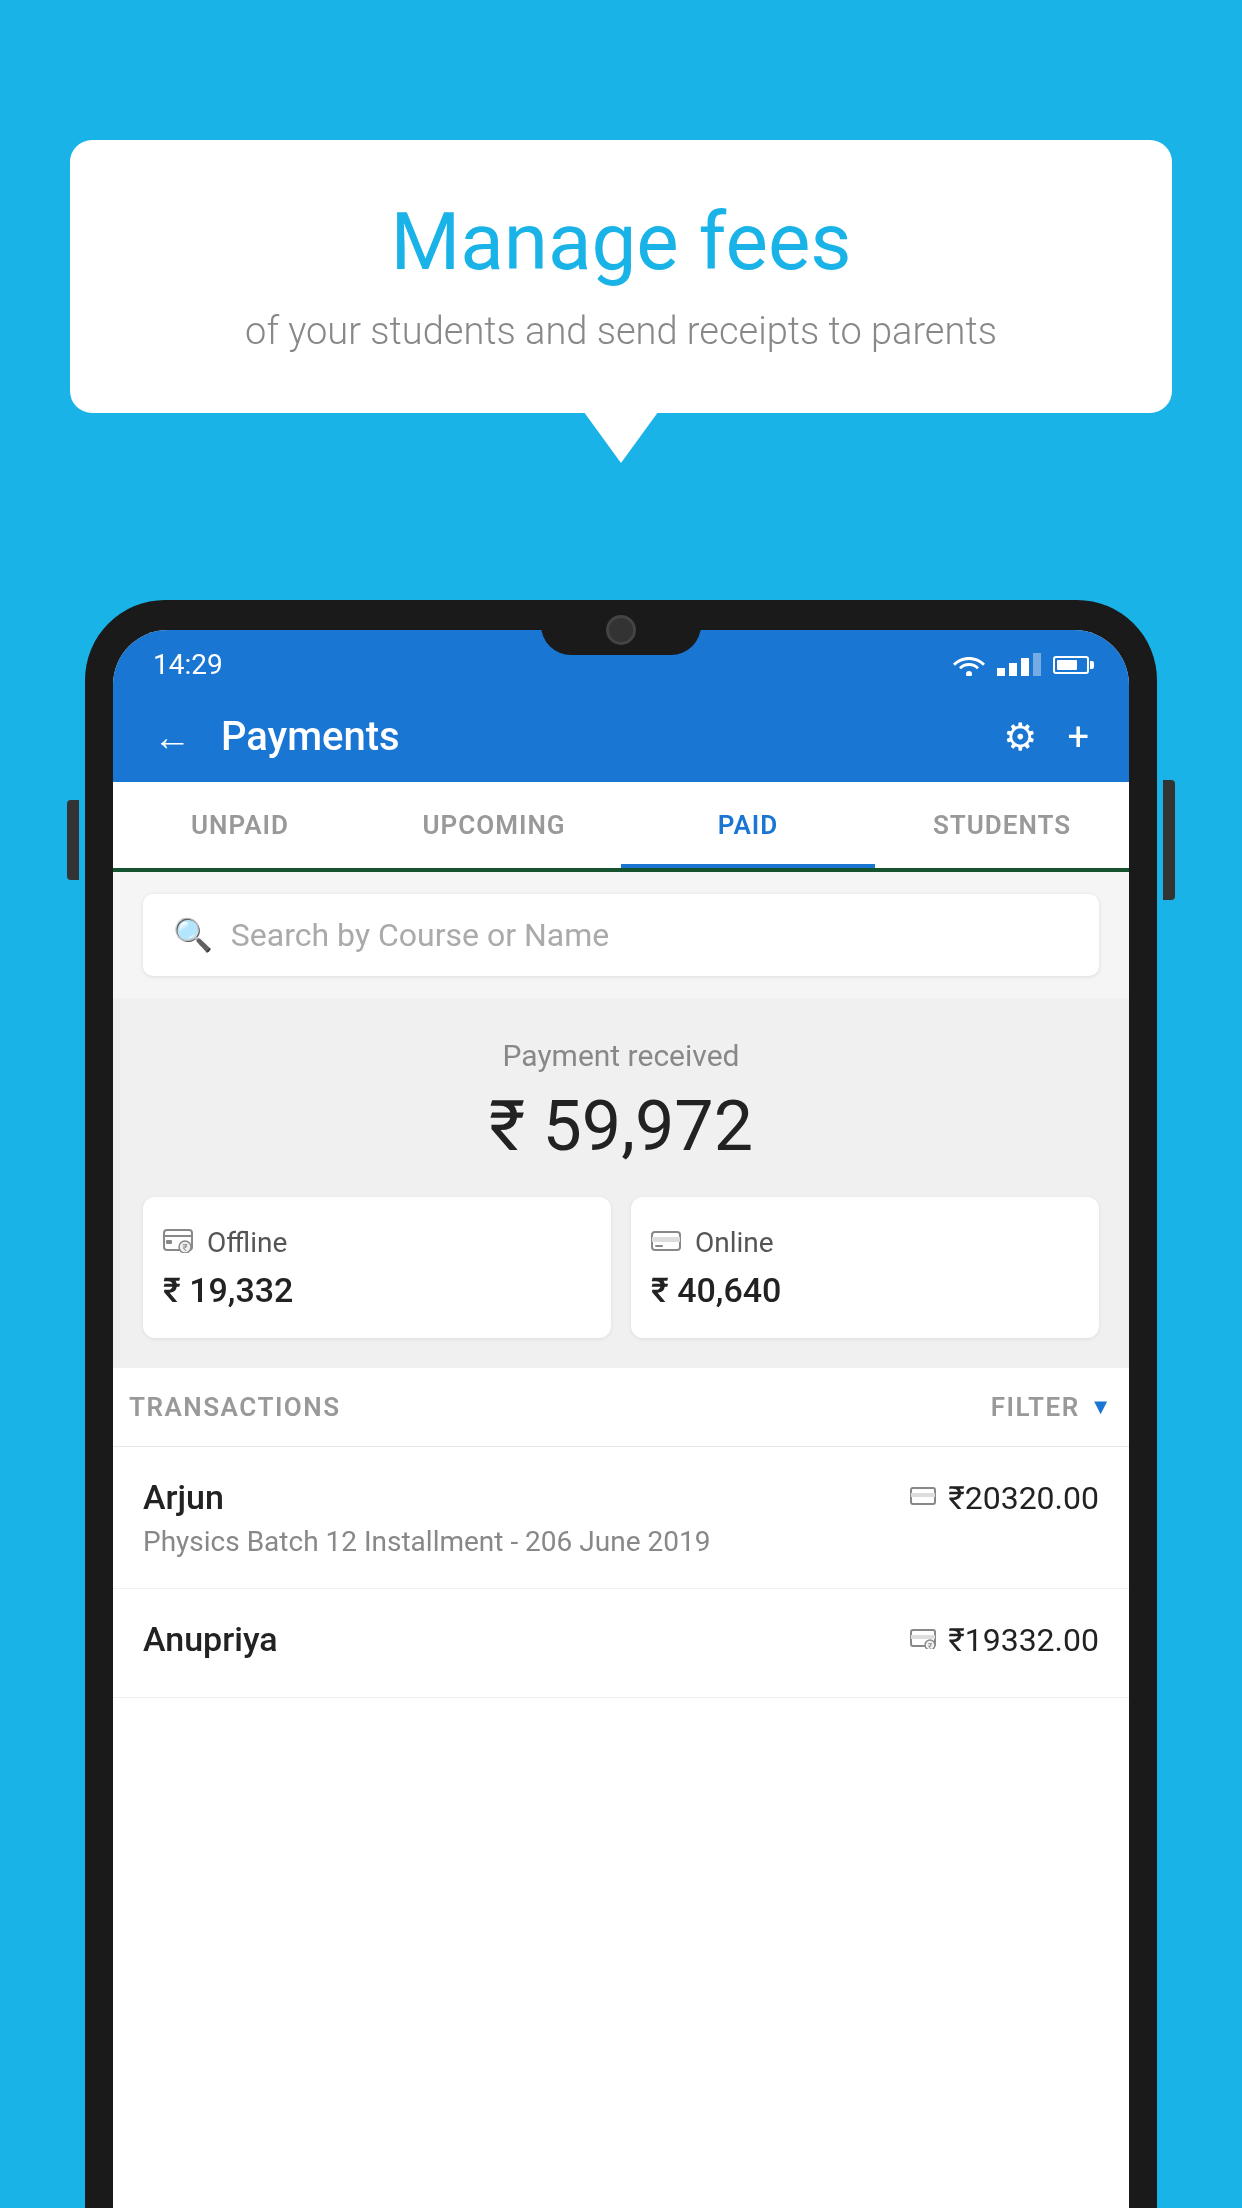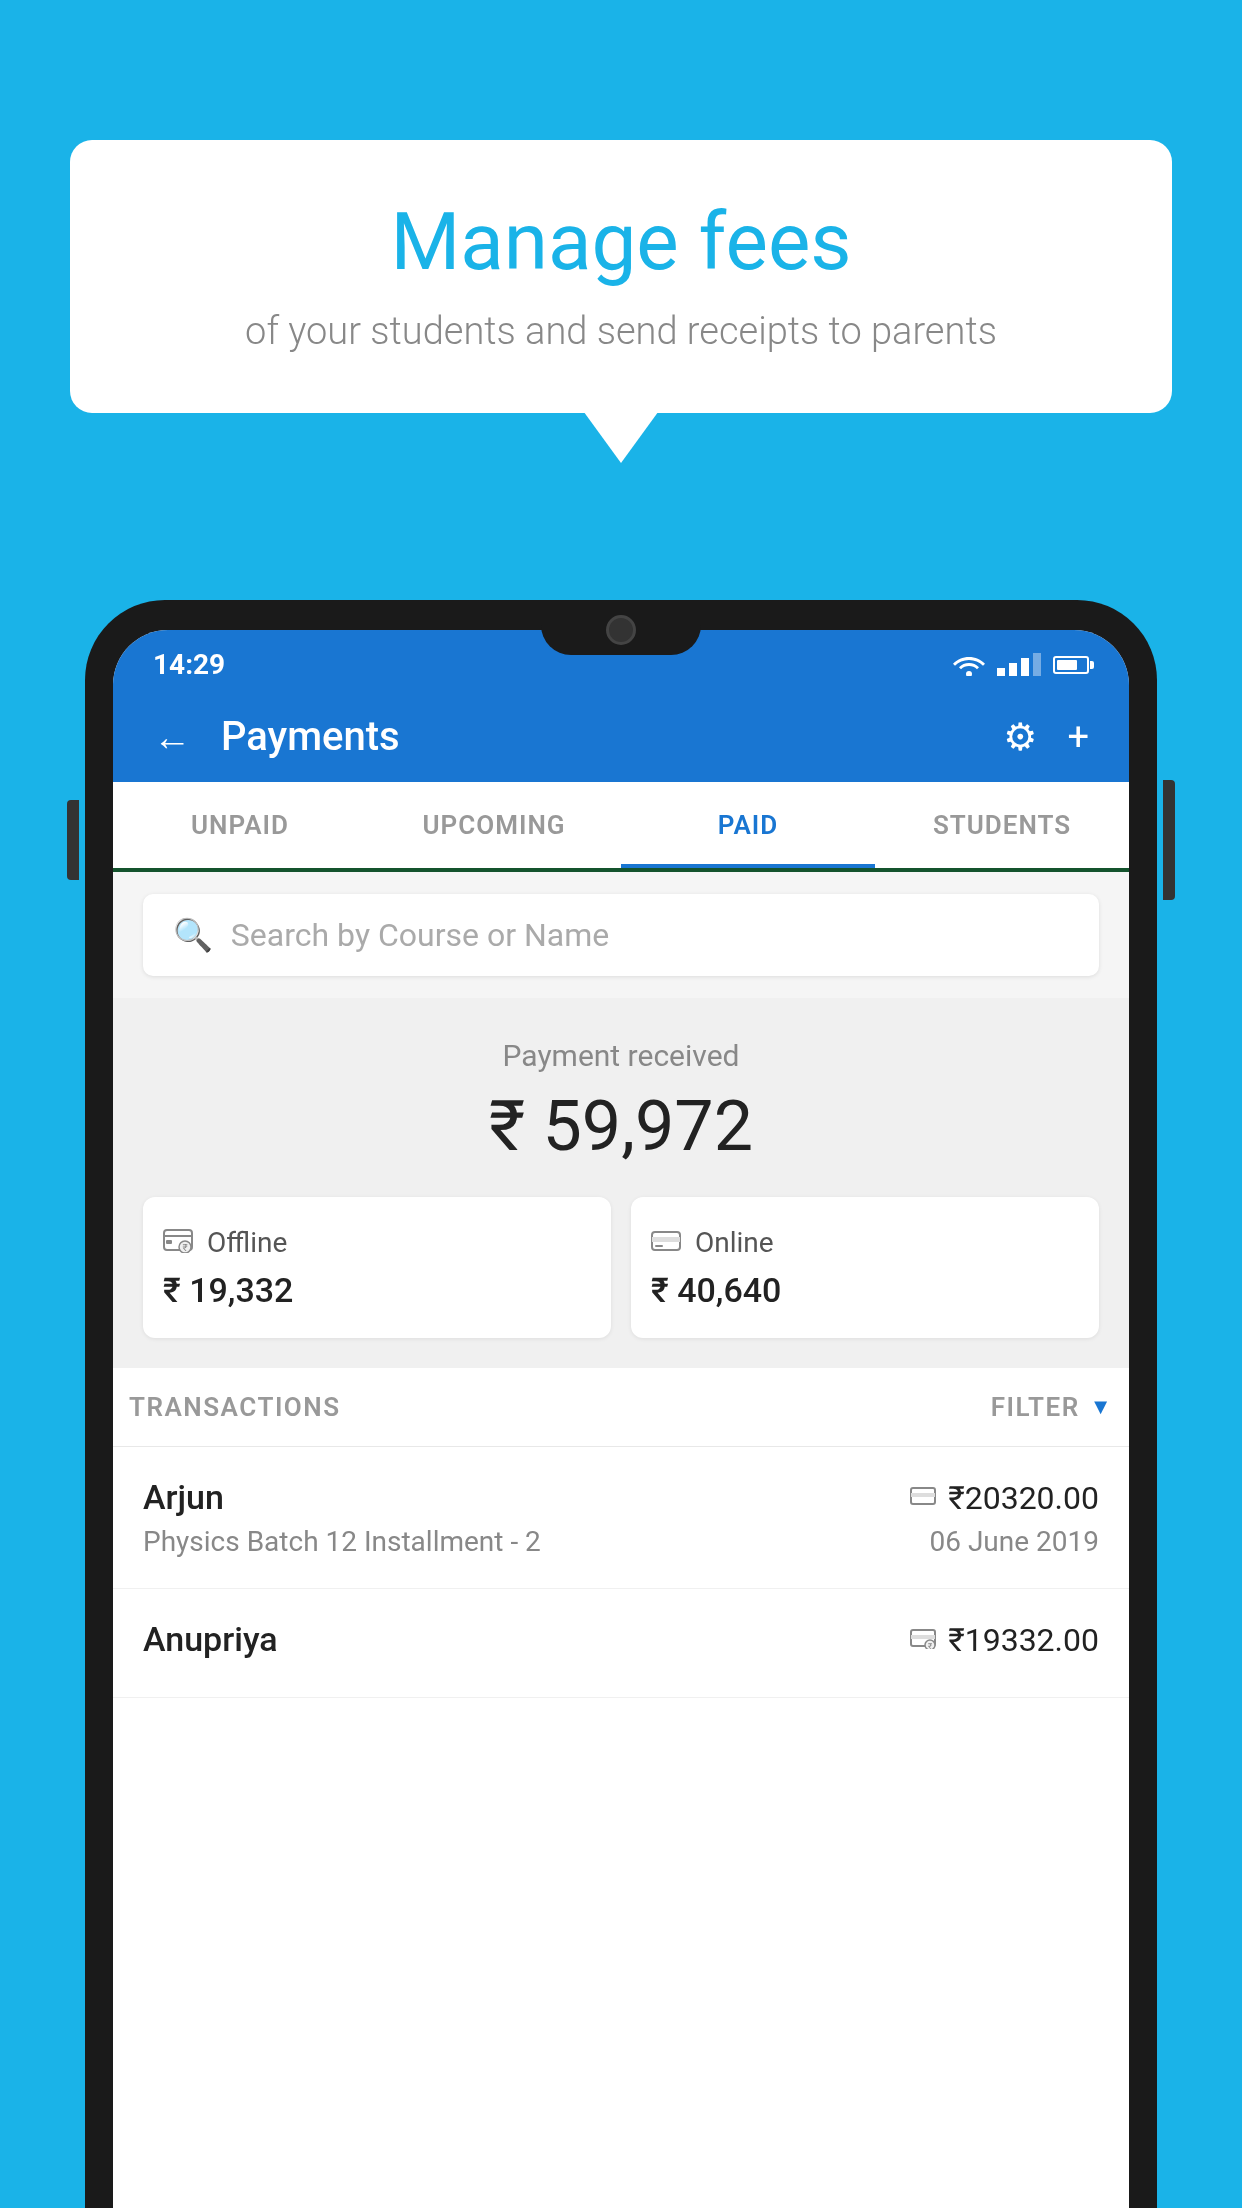--- a/index.html
+++ b/index.html
@@ -114,7 +114,7 @@
     .status-bar .time {
       color: white;
       font-size: 28px;
-      font-weight: 700;
+      font-weight: 400;
     }
 
     .status-icons {

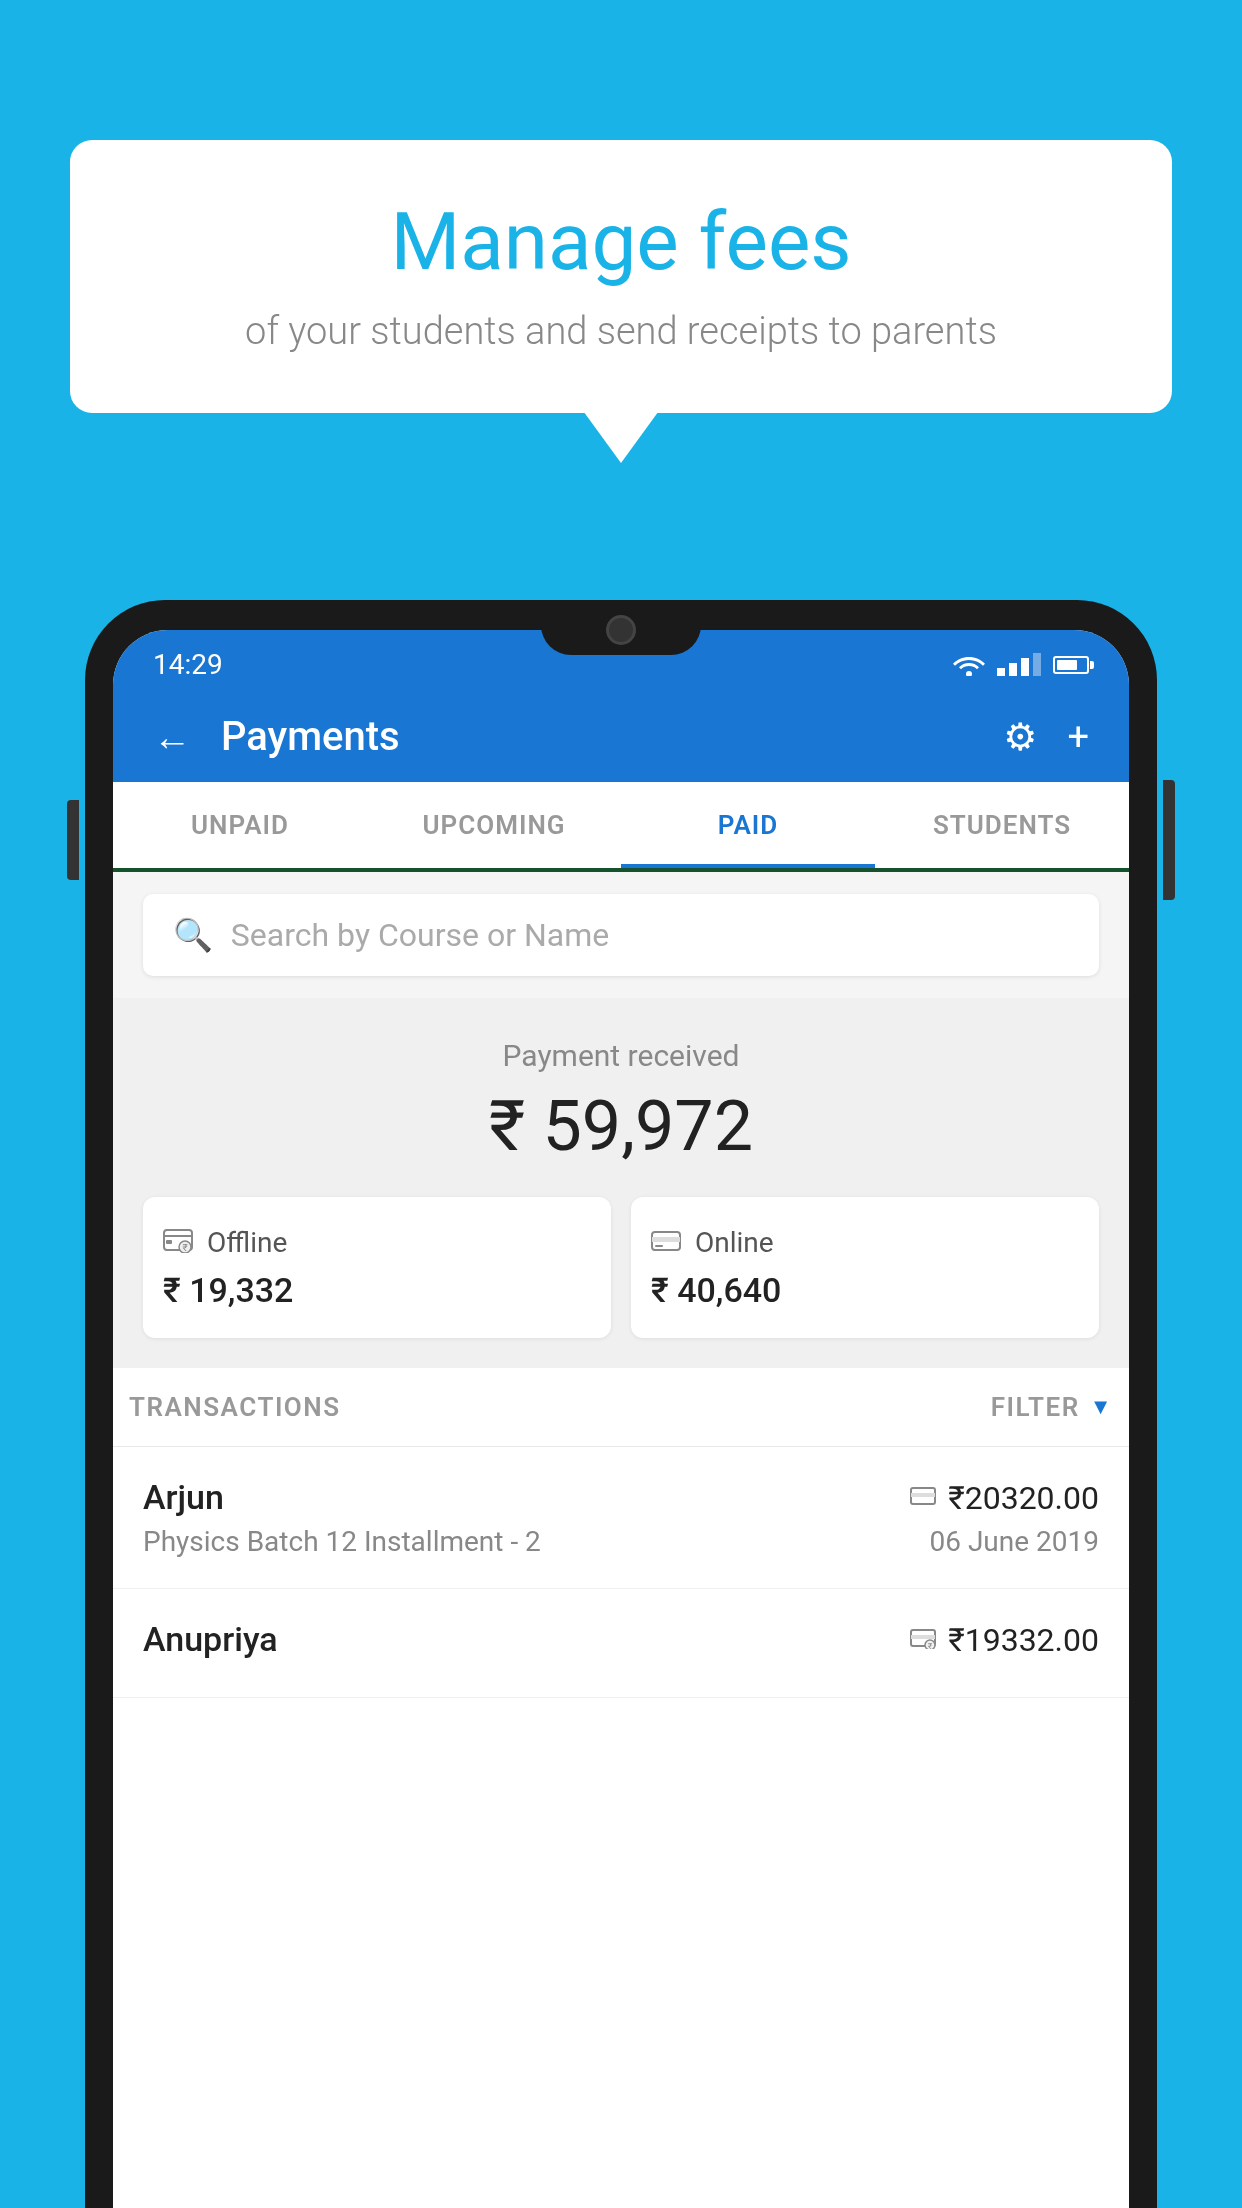--- a/index.html
+++ b/index.html
@@ -399,7 +399,6 @@
 
     .transaction-bottom {
       display: flex;
-      justify-content: space-between;
       align-items: center;
     }
 

